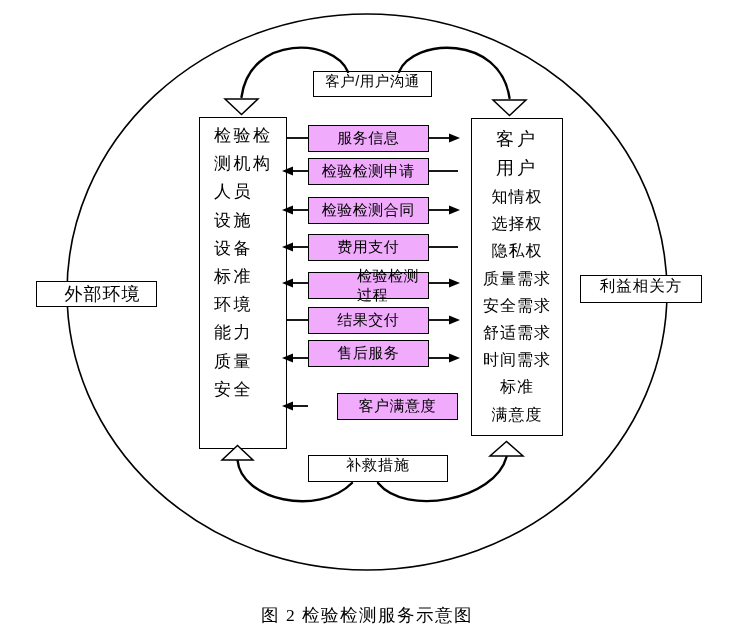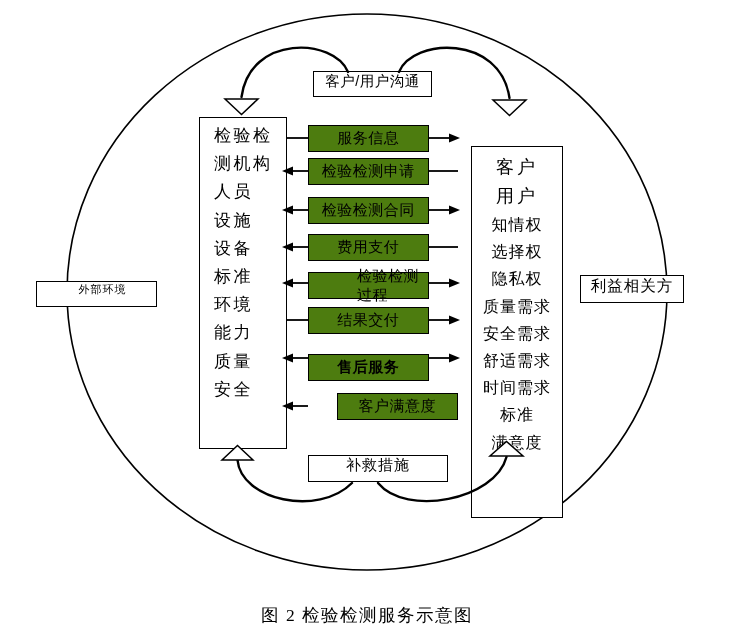--- a/index.html
+++ b/index.html
@@ -27,7 +27,7 @@
   .customer .bline:nth-child(1),
   .customer .bline:nth-child(2){font-size:18px;letter-spacing:3px;line-height:29px;}
   .bline{white-space:nowrap;}
-  .flow-box{position:absolute;left:308px;width:120.5px;height:27px;background:#4d7c0f;
+  .flow-box{position:absolute;left:308px;width:120.5px;height:27px;background:#f0abfc;
        border:1.5px solid #000;box-sizing:border-box;display:flex;align-items:center;
        justify-content:center;font-size:15px;letter-spacing:0.5px;}
   .caption{position:absolute;left:0;top:603px;width:734px;text-align:center;

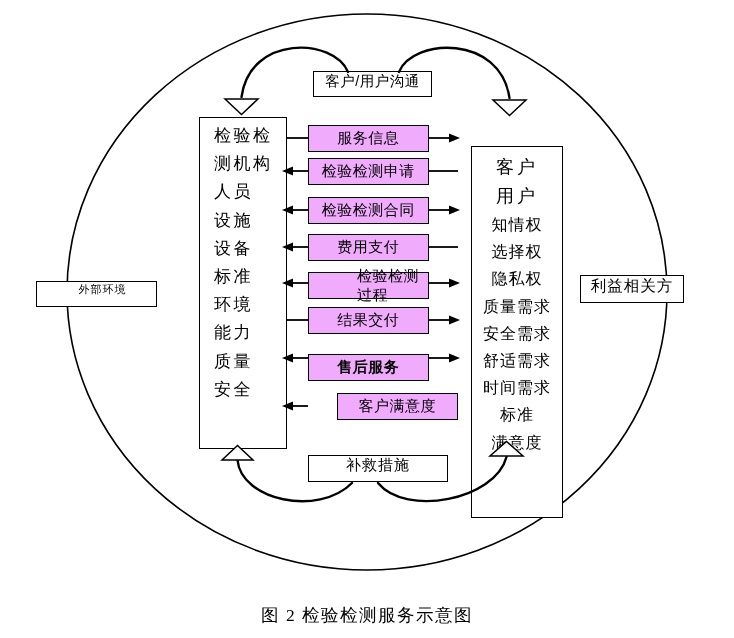--- a/index.html
+++ b/index.html
@@ -21,9 +21,9 @@
   .institution{left:199px;top:117px;width:88px;height:332px;flex-direction:column;
        align-items:flex-start;justify-content:flex-start;padding:4px 0 0 14px;
        font-size:17px;letter-spacing:2.5px;line-height:28.2px;}
-  .customer{left:471px;top:118px;width:92px;height:372px;flex-direction:column;
+  .customer{left:471px;top:118px;width:92px;height:318px;flex-direction:column;
        align-items:center;justify-content:flex-start;padding-top:6px;
-       font-size:16px;letter-spacing:1px;line-height:27.2px;margin-top:28px;}
+       font-size:16px;letter-spacing:1px;line-height:27.2px;}
   .customer .bline:nth-child(1),
   .customer .bline:nth-child(2){font-size:18px;letter-spacing:3px;line-height:29px;}
   .bline{white-space:nowrap;}

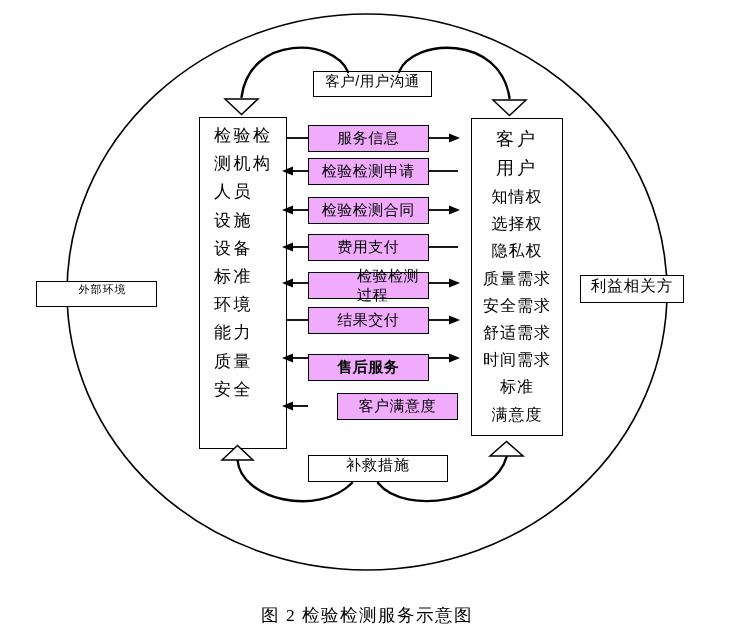--- a/index.html
+++ b/index.html
@@ -16,7 +16,7 @@
        display:flex;align-items:flex-start;justify-content:center;}
   .top-box{left:313px;top:71px;width:119px;height:26px;font-size:14.5px;letter-spacing:0.5px;}
   .bottom-box{left:308px;top:455px;width:140px;height:27px;font-size:15px;letter-spacing:1px;}
-  .outer-left{left:36px;top:281px;width:121px;height:26px;font-size:11px;letter-spacing:1px;padding-left:12px;}
+  .outer-left{left:36px;top:281px;width:121px;height:26px;font-size:18px;letter-spacing:1px;padding-left:12px;}
   .outer-right{left:580px;top:275px;width:104px;height:28px;font-size:15.5px;letter-spacing:1px;}
   .institution{left:199px;top:117px;width:88px;height:332px;flex-direction:column;
        align-items:flex-start;justify-content:flex-start;padding:4px 0 0 14px;

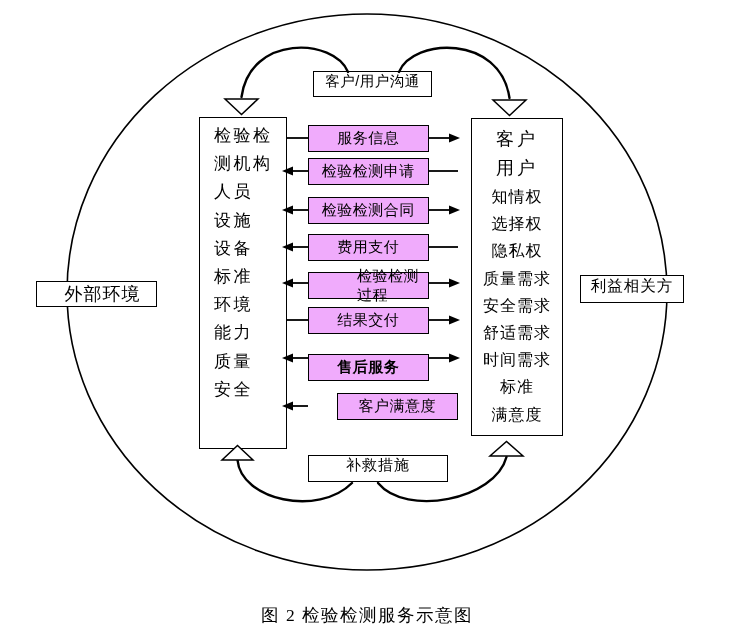--- a/index.html
+++ b/index.html
@@ -17,7 +17,7 @@
   .top-box{left:313px;top:71px;width:119px;height:26px;font-size:14.5px;letter-spacing:0.5px;}
   .bottom-box{left:308px;top:455px;width:140px;height:27px;font-size:15px;letter-spacing:1px;}
   .outer-left{left:36px;top:281px;width:121px;height:26px;font-size:18px;letter-spacing:1px;padding-left:12px;}
-  .outer-right{left:580px;top:275px;width:104px;height:28px;font-size:15.5px;letter-spacing:1px;}
+  .outer-right{left:580px;top:275px;width:122px;height:28px;font-size:15.5px;letter-spacing:1px;}
   .institution{left:199px;top:117px;width:88px;height:332px;flex-direction:column;
        align-items:flex-start;justify-content:flex-start;padding:4px 0 0 14px;
        font-size:17px;letter-spacing:2.5px;line-height:28.2px;}

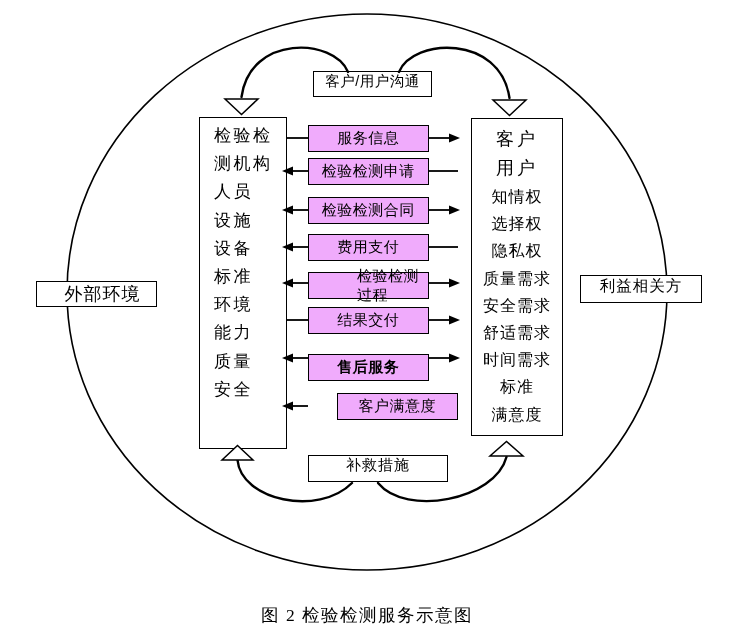--- a/index.html
+++ b/index.html
@@ -112,7 +112,7 @@
       <div class="flow-box" style="top: 233.5px;">费用支付</div>
       <div class="flow-box" style="top: 272px; padding-left: 48px;">检验检测过程</div>
       <div class="flow-box" style="top: 306.5px;">结果交付</div>
-      <div class="flow-box" style="top: 354px; font-weight: bold;">售后服务</div>
+      <div class="flow-box" style="top: 340px;">售后服务</div>
       <div class="flow-box" style="top: 392.5px; margin-left: 29px;">客户满意度</div>
     </div>
 

